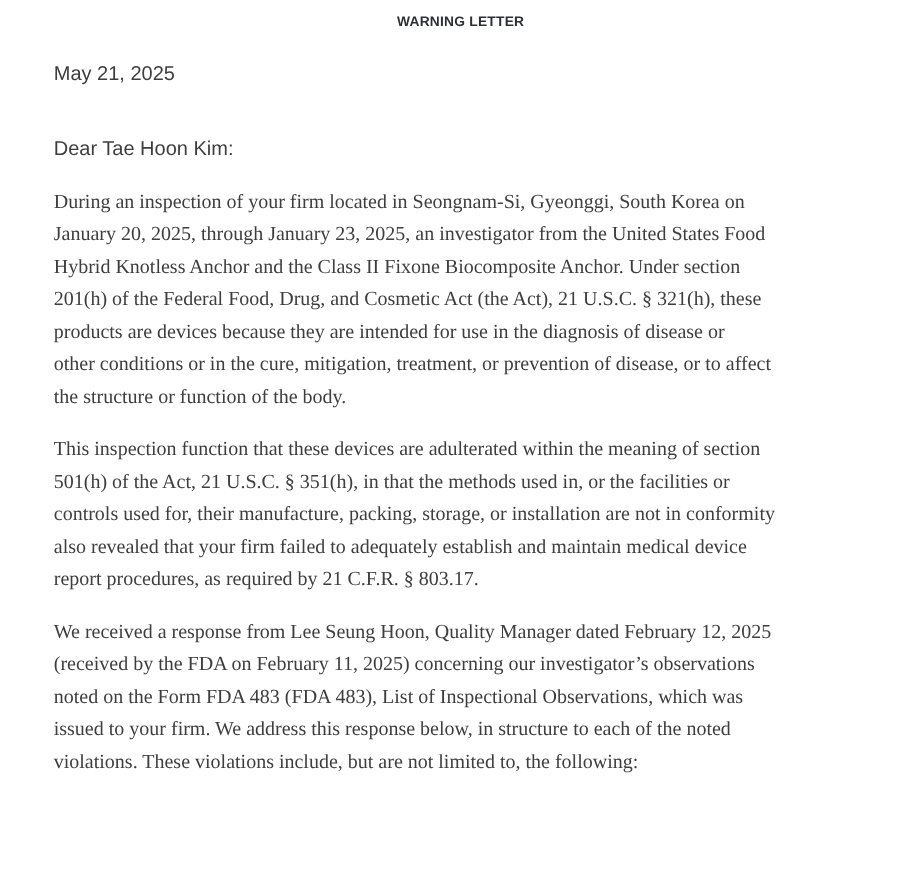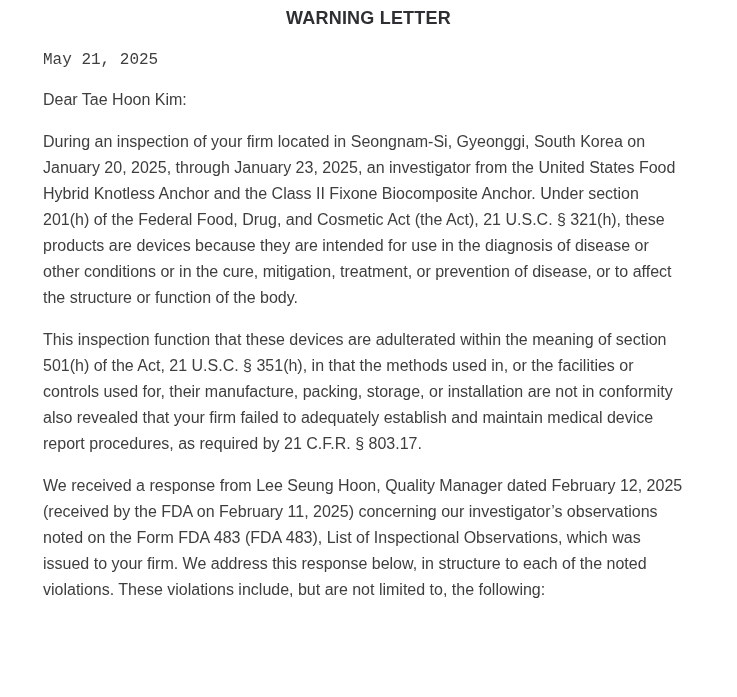--- a/index.html
+++ b/index.html
@@ -23,7 +23,7 @@
     margin-top: 5px;
     text-align: center;
     font-weight: bold;
-    font-size: 18px;
+    font-size: 11px;
     line-height: 26px;
     color: #2d2f33;
     letter-spacing: 0.2px;

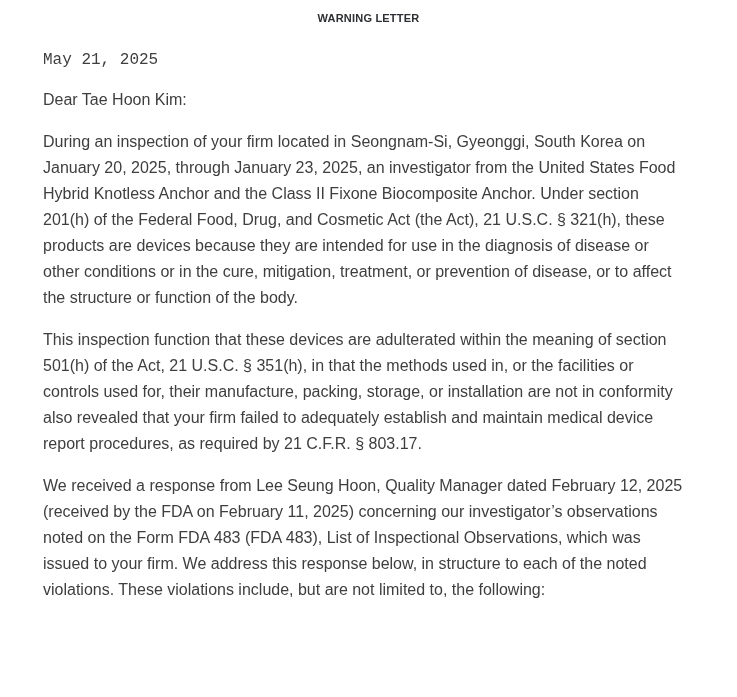--- a/index.html
+++ b/index.html
@@ -31,7 +31,6 @@
   .date-line {
     margin-top: 16px;
     line-height: 26px;
-    font-family: Liberation Mono, monospace;
   }
   .salutation-line {
     margin-top: 14px;

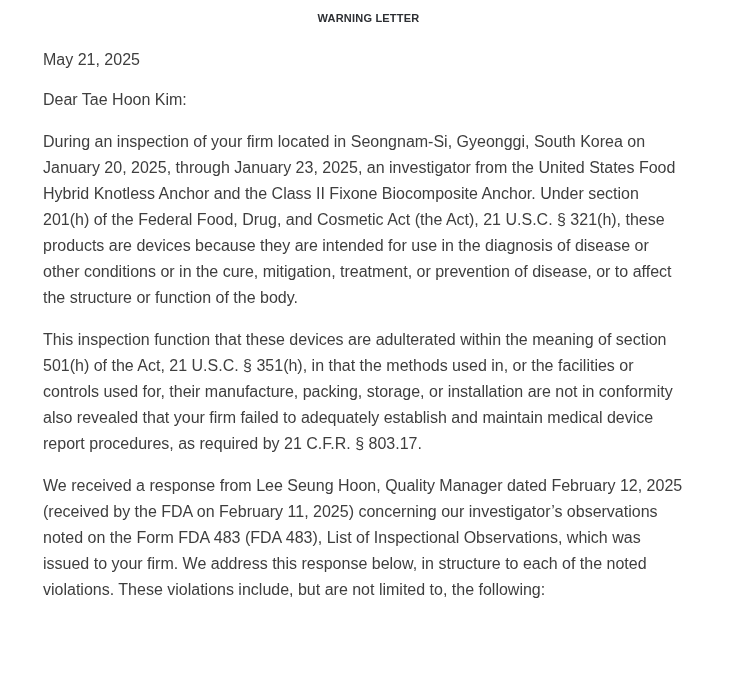--- a/index.html
+++ b/index.html
@@ -33,7 +33,7 @@
     line-height: 26px;
   }
   .salutation-line {
-    margin-top: 14px;
+    margin-top: 34px;
     line-height: 26px;
   }
   .para {

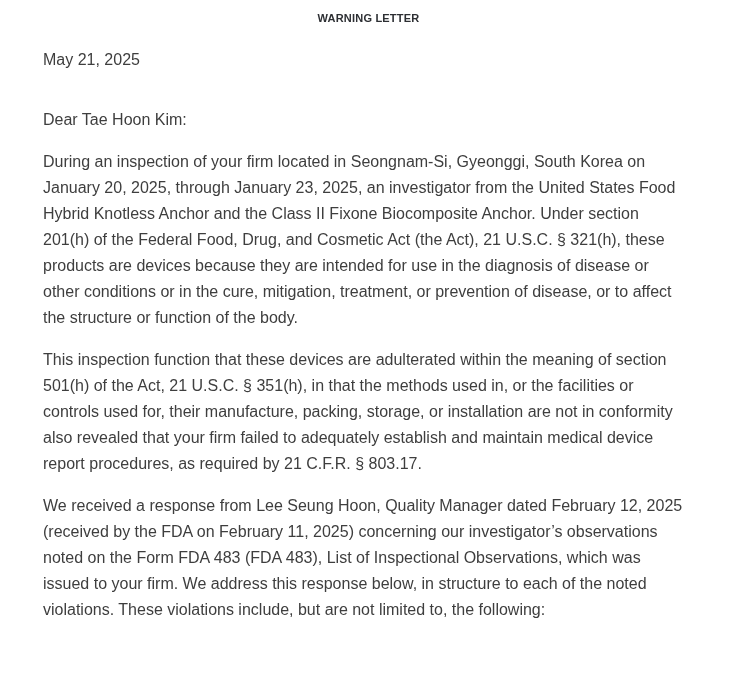--- a/index.html
+++ b/index.html
@@ -42,6 +42,7 @@
   .line {
     line-height: 26px;
     white-space: nowrap;
+    font-family: Liberation Serif, serif;
   }
 </style>
 </head>

